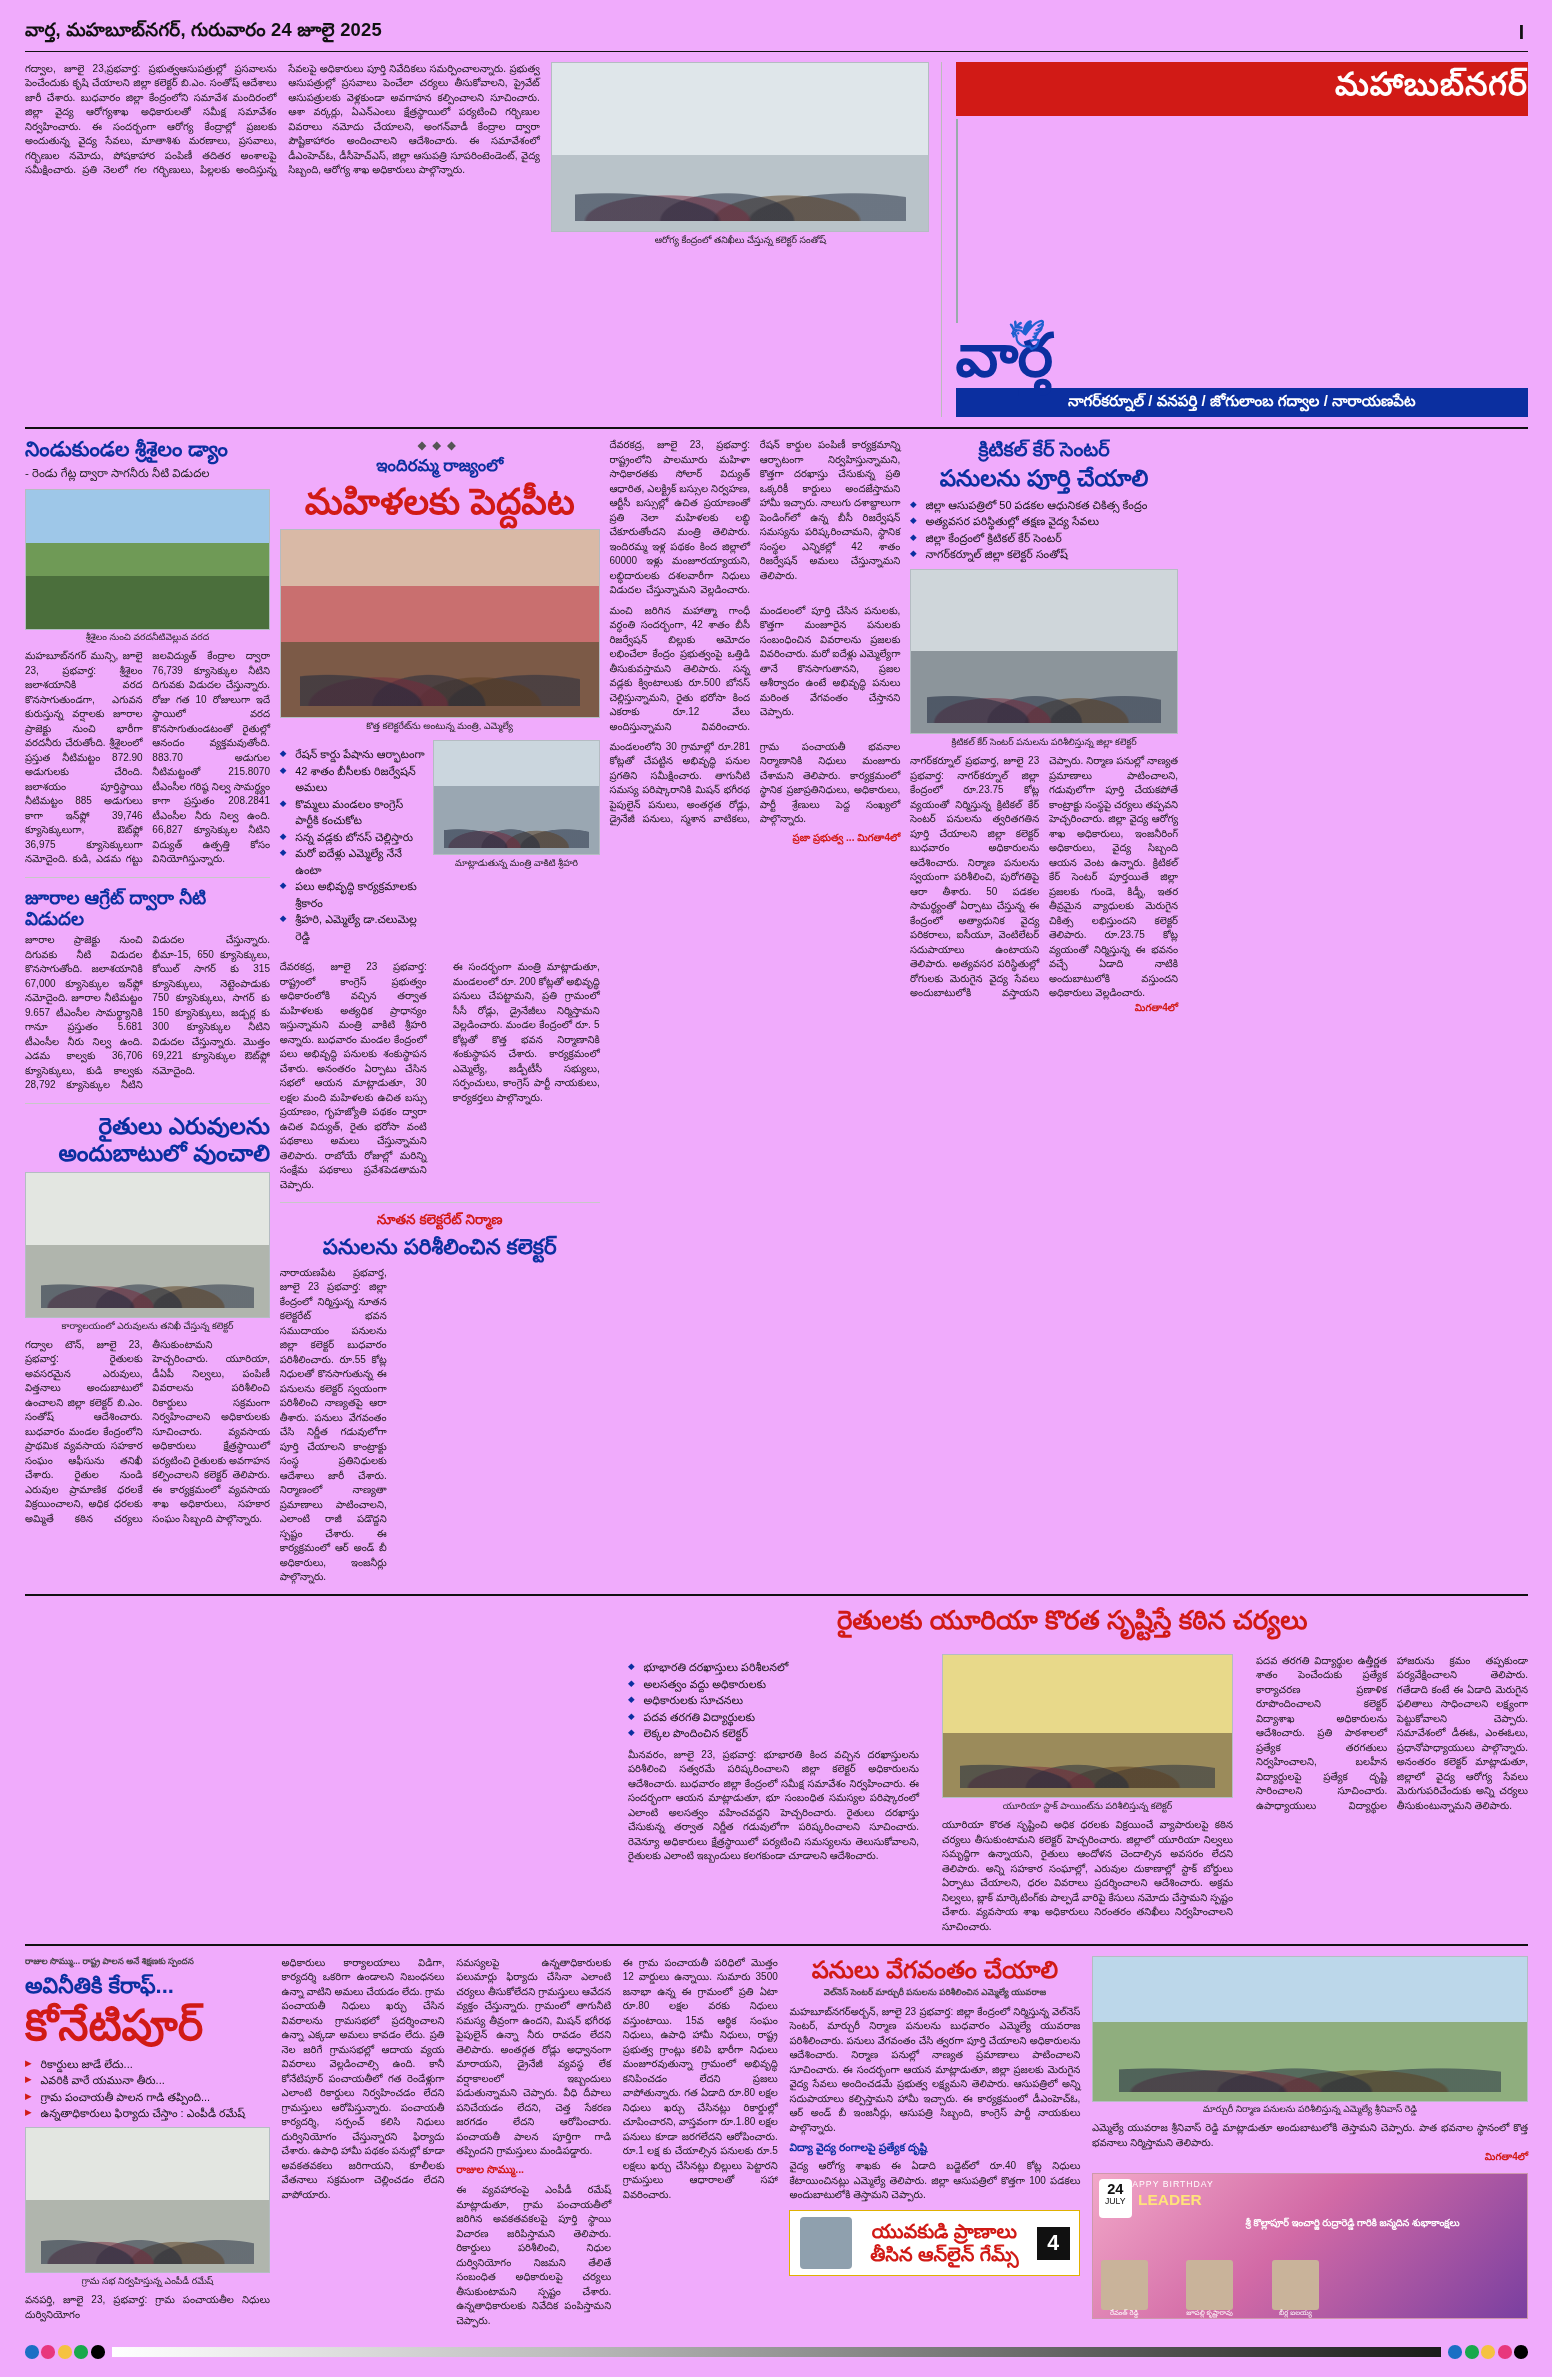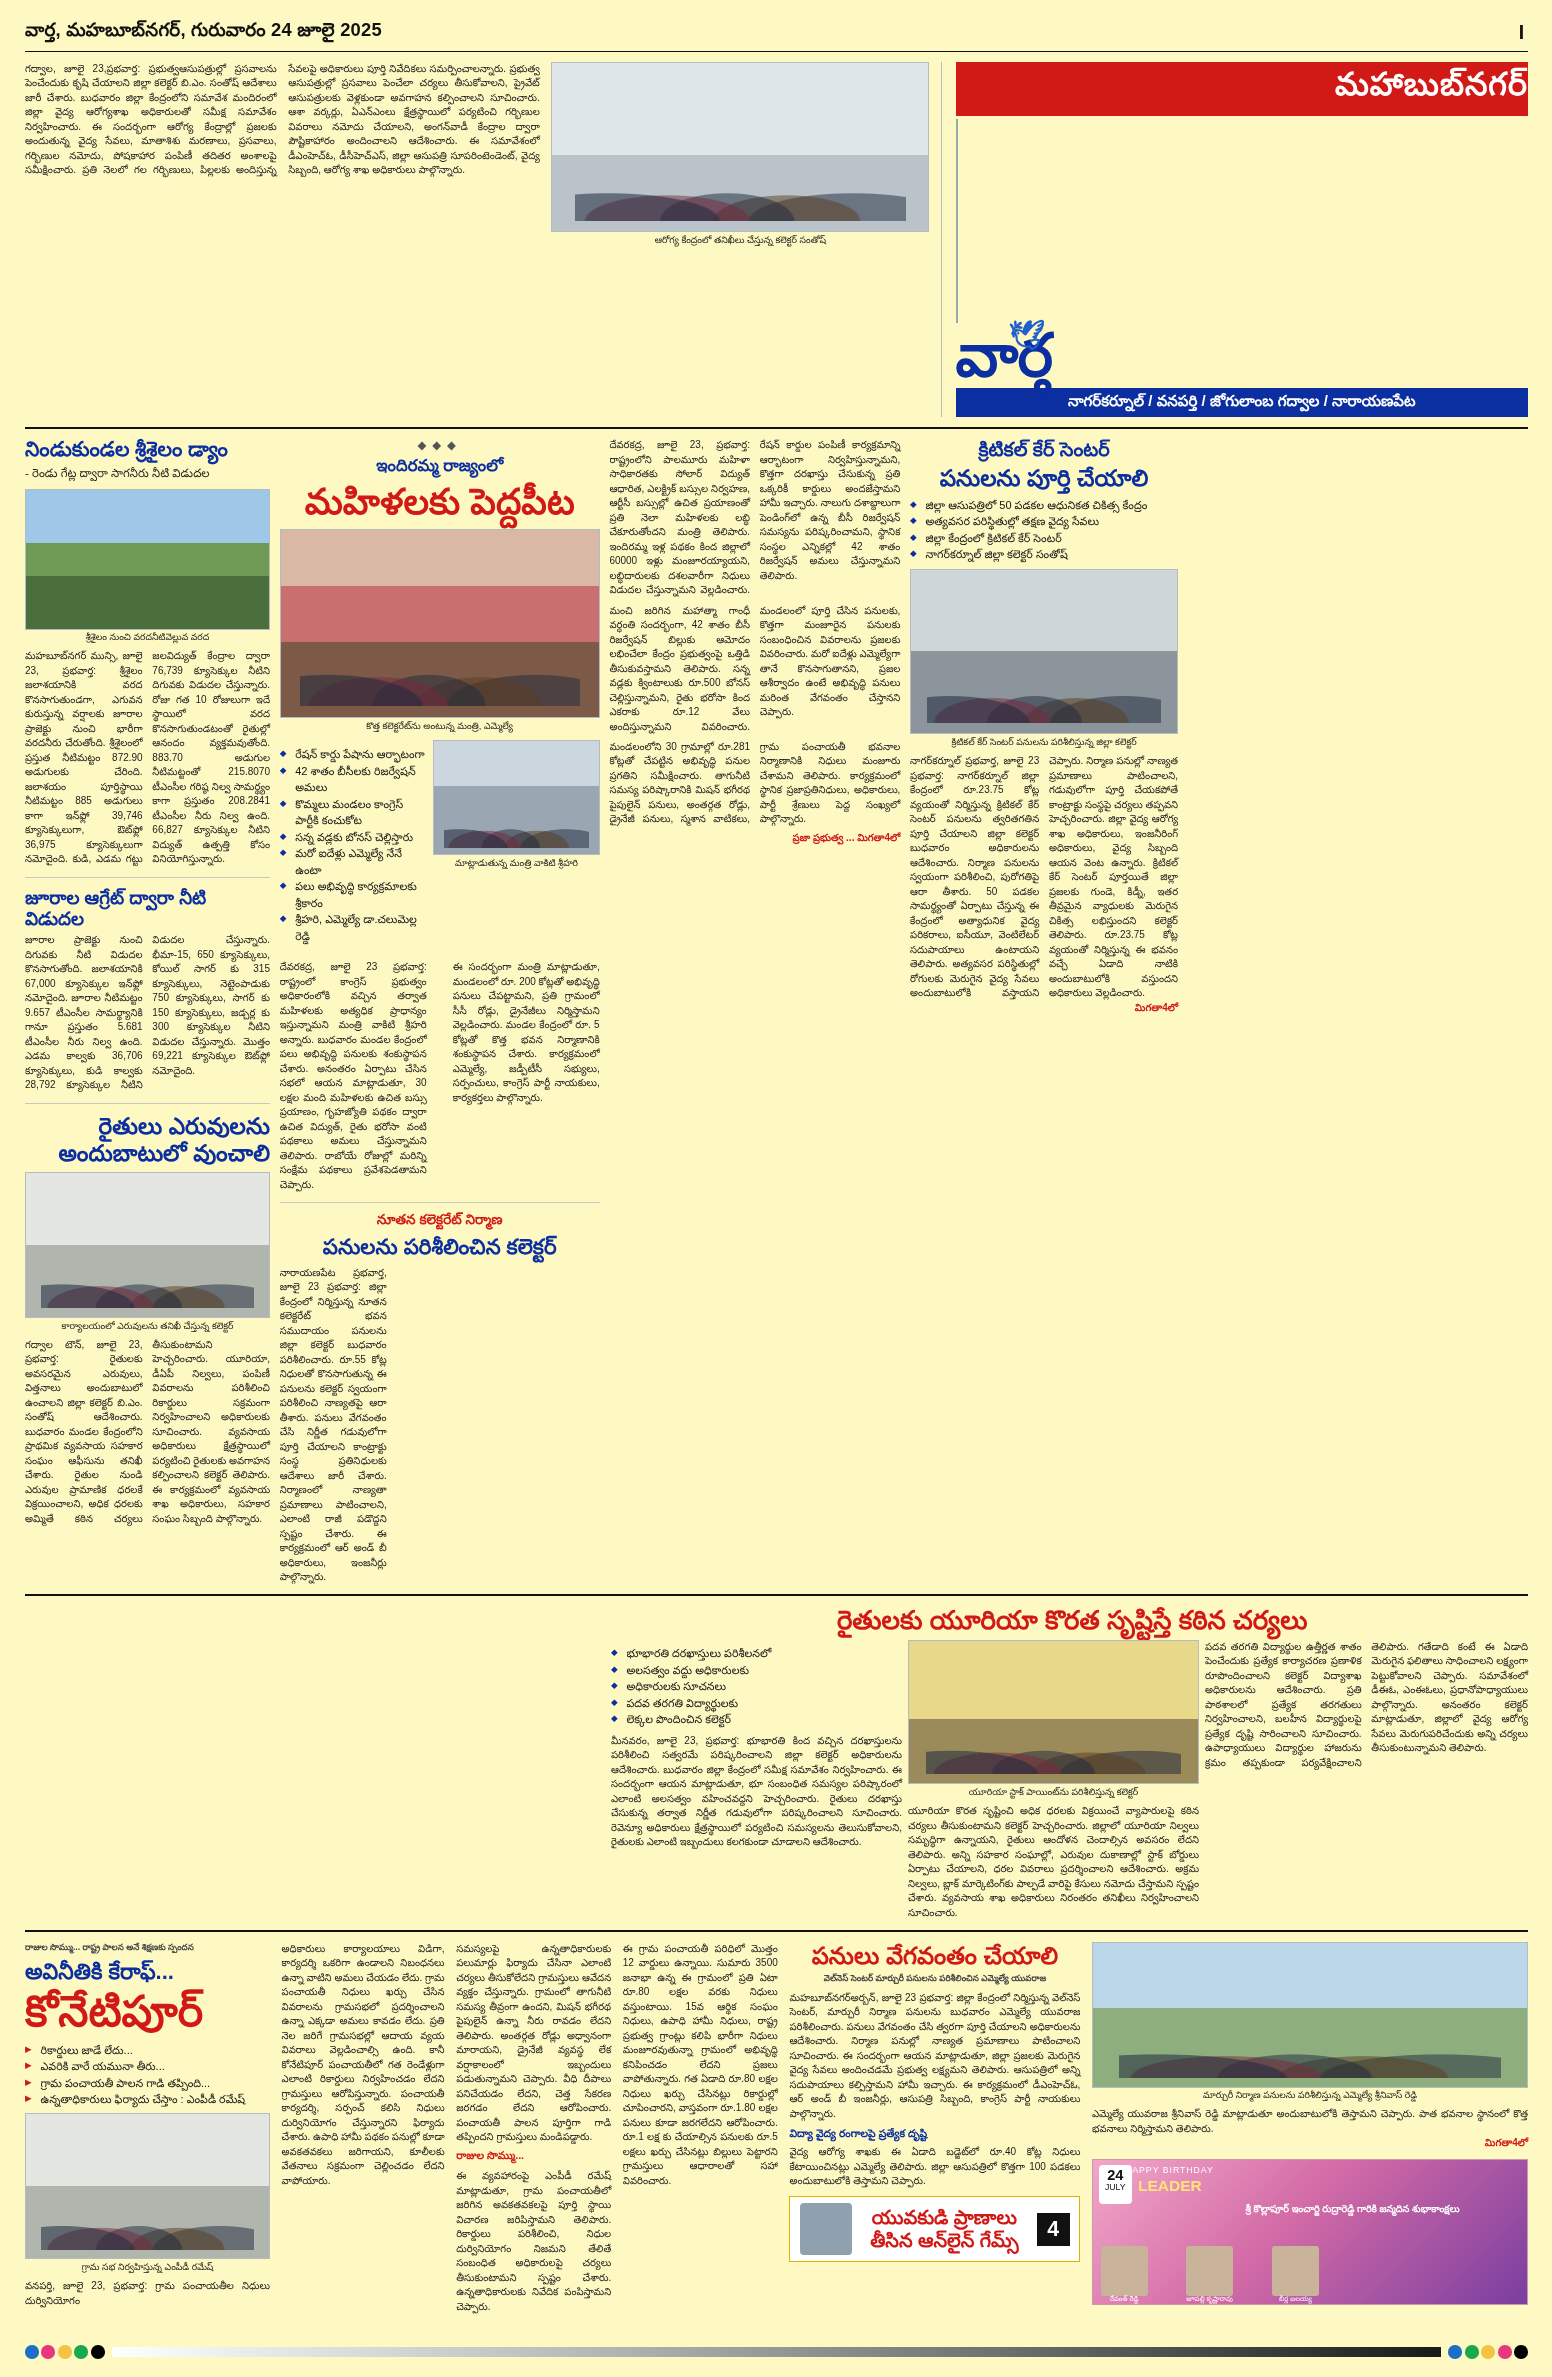--- a/index.html
+++ b/index.html
@@ -11,7 +11,7 @@
     color:#111;
     overflow:hidden;
   }
-  .page { position:relative; width:1553px; height:2377px; background:#fef9c3; padding:19.4px 25px; }
+  .page { position:relative; width:1553px; height:2377px; background:#f0abfc; padding:19.4px 25px; }
 
   
   .topbar { display:flex; align-items:center; justify-content:space-between;

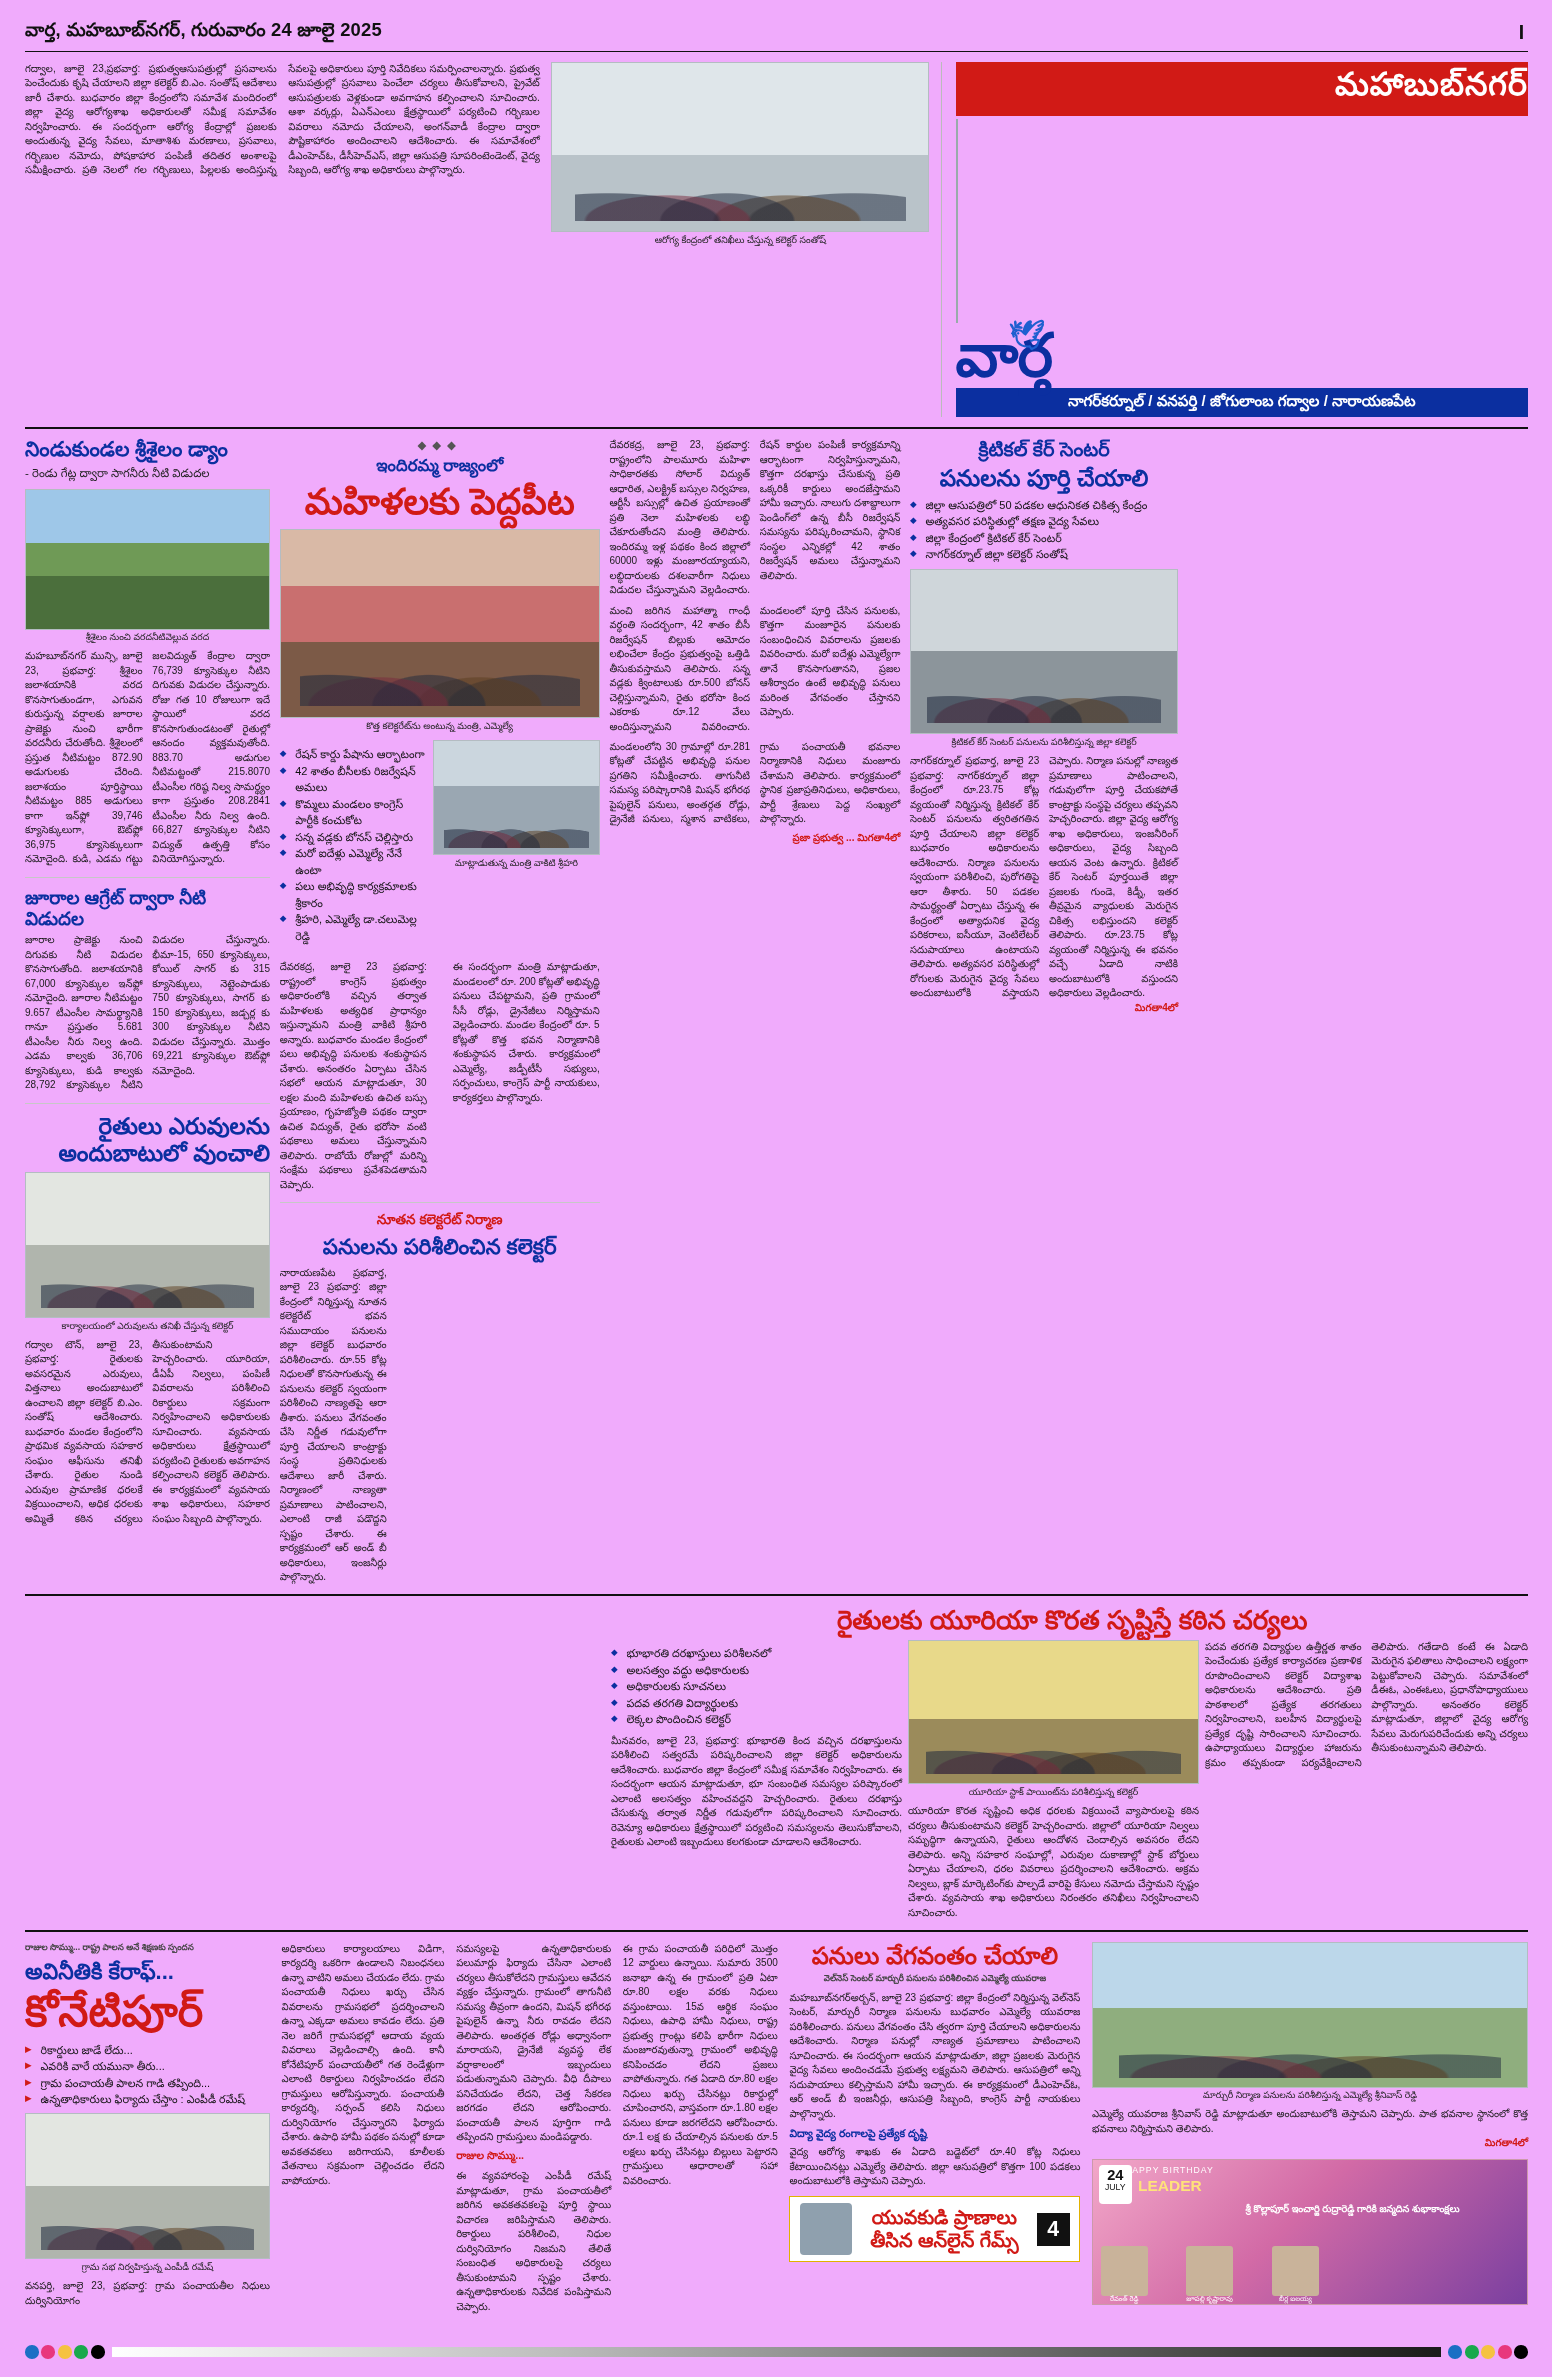--- a/index.html
+++ b/index.html
@@ -235,7 +235,7 @@
     </div>
   </div>
 
-  <div style="display:flex;gap:6px;margin-top:0">
+  <div style="display:flex;gap:23px;margin-top:14px">
     <div style="flex:0 0 580px"></div>
     <div style="flex:0 0 291px">
       <ul class="bul">

